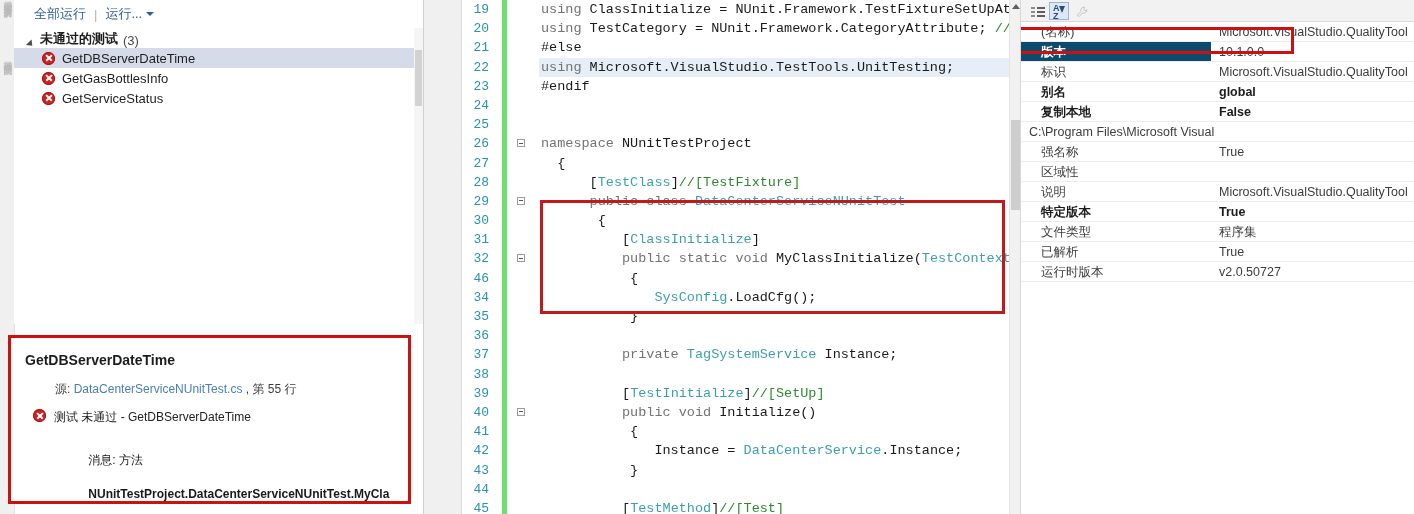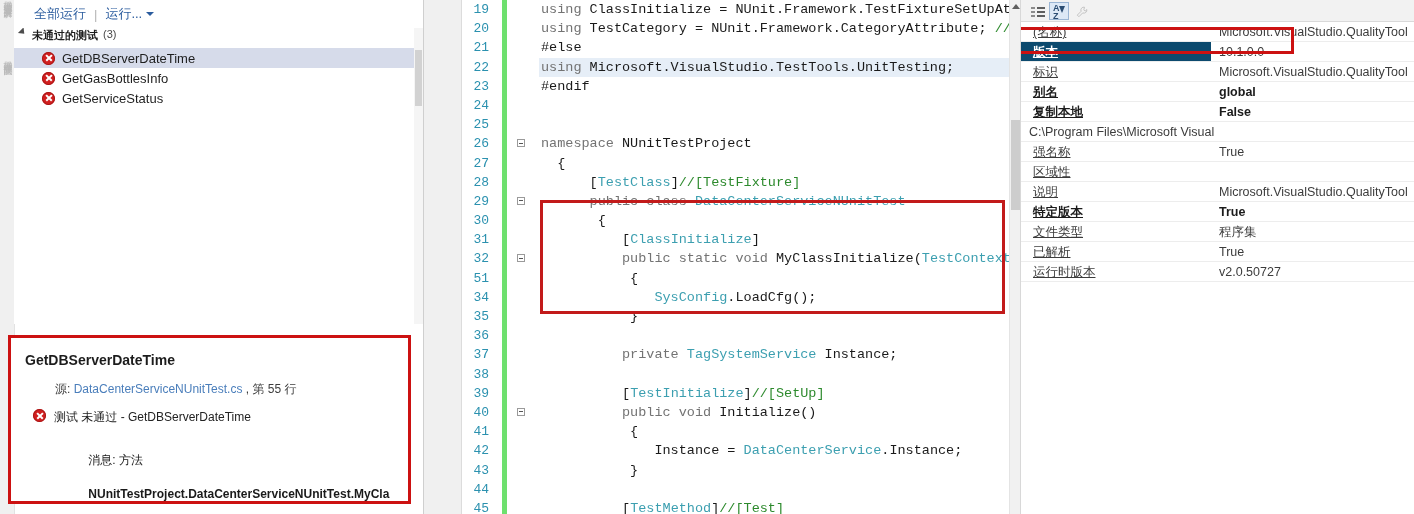--- a/index.html
+++ b/index.html
@@ -102,10 +102,10 @@
   }
   .te-group {
     display: flex;
-    align-items: flex-start;
+    align-items: flex-end;
     height: 20px;
-    padding-left: 6px;
-    font-size: 11px;
+    padding-left: 14px;
+    font-size: 13px;
   }
   .te-expander {
     width: 0; height: 0;

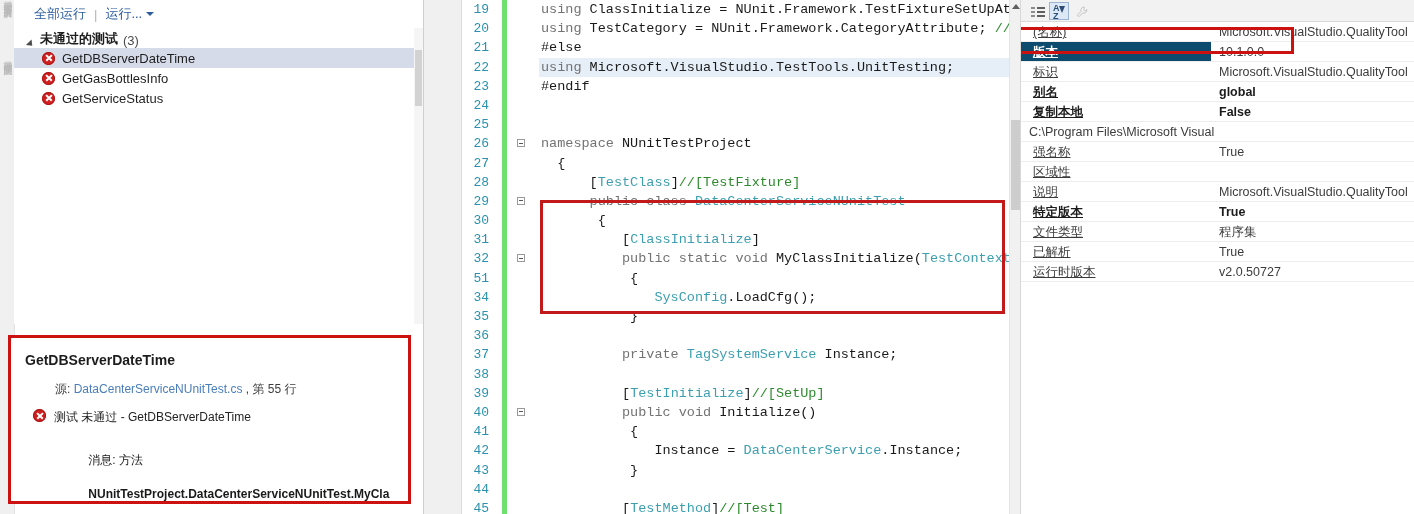--- a/index.html
+++ b/index.html
@@ -419,12 +419,11 @@
   }
   .pw-name {
     flex: 0 0 190px;
-    padding-left: 12px;
+    padding-left: 20px;
     color: #3c3c3c;
     white-space: nowrap;
     overflow: hidden;
     box-sizing: border-box;
-    text-decoration: underline;
   }
   .pw-row.bold .pw-name { font-weight: bold; color: #1b1b1b; }
   .pw-val {

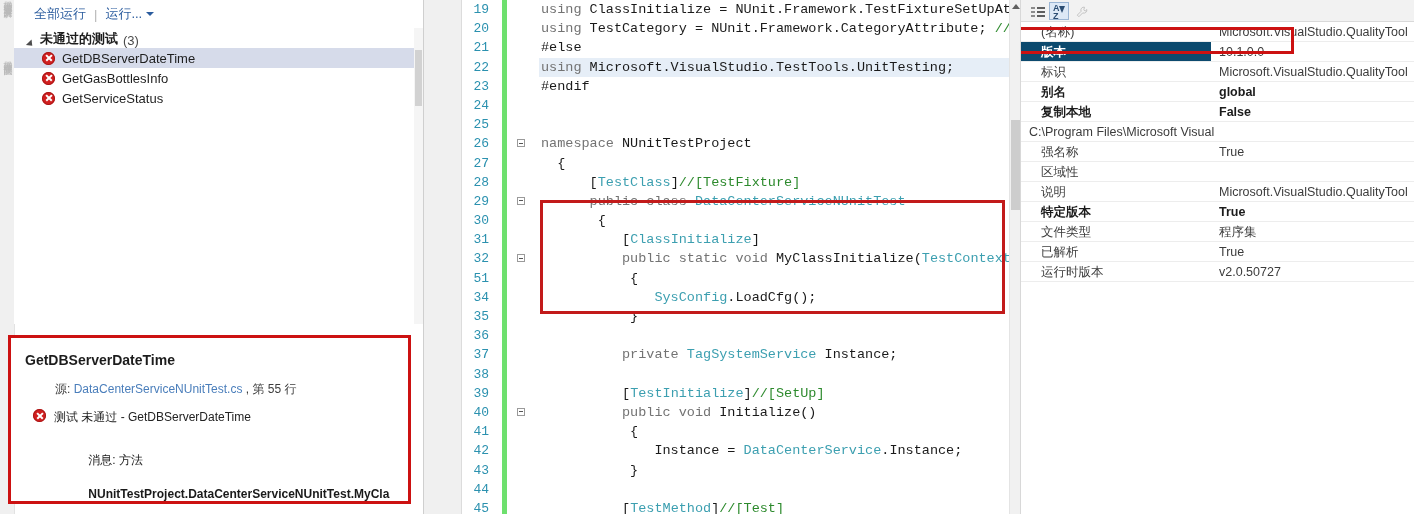--- a/index.html
+++ b/index.html
@@ -534,7 +534,7 @@
         <div class="code-row"><span class="ln">30</span><span class="changebar"></span><span class="glyph"></span><span class="code-txt"><span>       {</span></span></div>
         <div class="code-row"><span class="ln">31</span><span class="changebar"></span><span class="glyph"></span><span class="code-txt"><span>          [</span><span class="type">ClassInitialize</span><span>]</span></span></div>
         <div class="code-row"><span class="ln">32</span><span class="changebar"></span><span class="glyph coll"></span><span class="code-txt"><span class="kw">          public static void </span><span>MyClassInitialize(</span><span class="type">TestContext</span><span> conte</span></span></div>
-        <div class="code-row"><span class="ln">51</span><span class="changebar"></span><span class="glyph"></span><span class="code-txt"><span>           {</span></span></div>
+        <div class="code-row"><span class="ln">46</span><span class="changebar"></span><span class="glyph"></span><span class="code-txt"><span>           {</span></span></div>
         <div class="code-row"><span class="ln">34</span><span class="changebar"></span><span class="glyph"></span><span class="code-txt"><span>              </span><span class="type">SysConfig</span><span>.LoadCfg();</span></span></div>
         <div class="code-row"><span class="ln">35</span><span class="changebar"></span><span class="glyph"></span><span class="code-txt"><span>           }</span></span></div>
         <div class="code-row"><span class="ln">36</span><span class="changebar"></span><span class="glyph"></span><span class="code-txt"></span></div>

